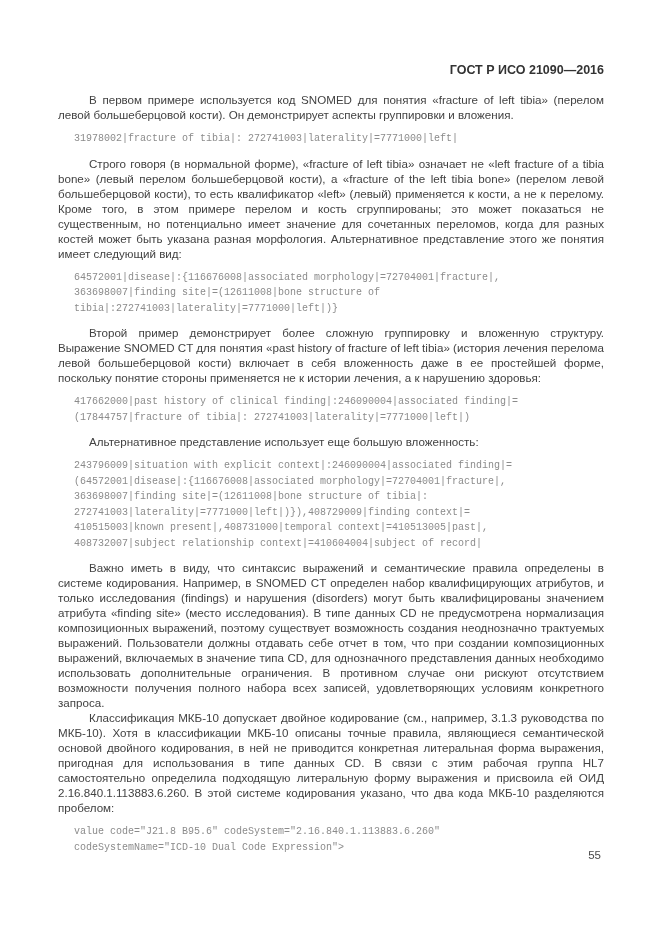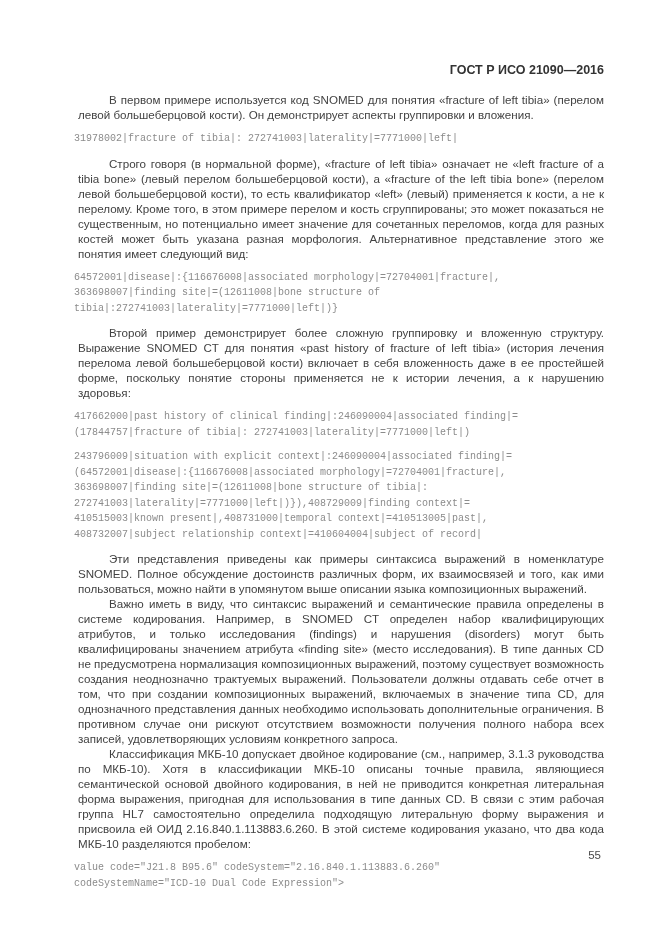--- a/index.html
+++ b/index.html
@@ -35,7 +35,6 @@
   }
   .page-body p.indent {
     text-indent: 31px;
-    margin-left: 20px;
   }
   .page-body pre.code-block {
     margin: 9px 16px;

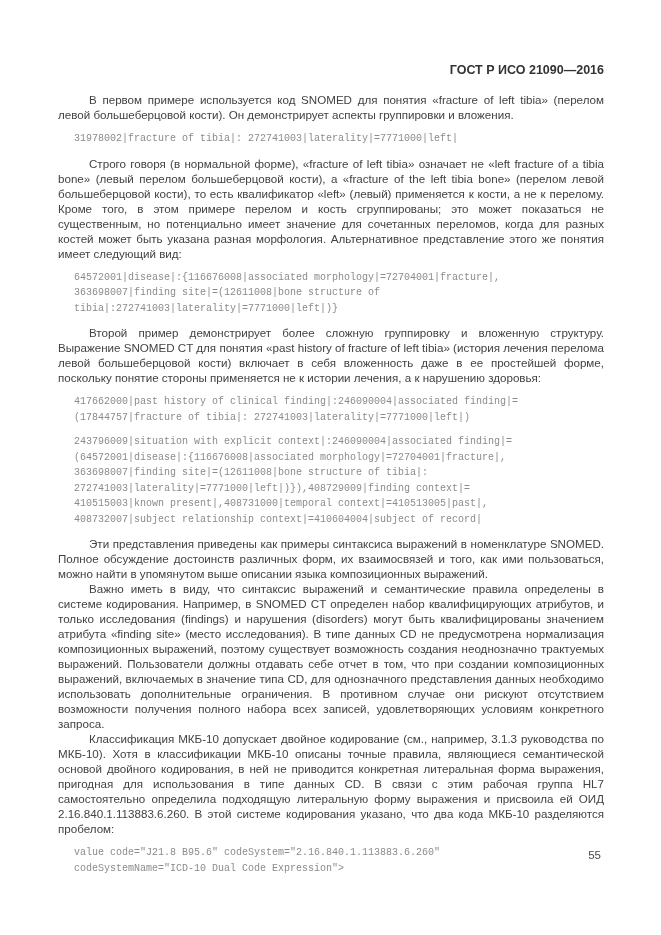--- a/index.html
+++ b/index.html
@@ -68,6 +68,7 @@
       <p class="body-par indent">Второй пример демонстрирует более сложную группировку и вложенную структуру. Выражение SNOMED CT для понятия «past history of fracture of left tibia» (история лечения перелома левой большеберцовой кости) включает в себя вложенность даже в ее простейшей форме, поскольку понятие стороны применяется не к истории лечения, а к нарушению здоровья:</p>
       <pre class="code-block">417662000|past history of clinical finding|:246090004|associated finding|=
 (17844757|fracture of tibia|: 272741003|laterality|=7771000|left|)</pre>
+      <p class="body-par indent">Альтернативное представление использует еще большую вложенность:</p>
       <pre class="code-block">243796009|situation with explicit context|:246090004|associated finding|=
 (64572001|disease|:{116676008|associated morphology|=72704001|fracture|,
 363698007|finding site|=(12611008|bone structure of tibia|:

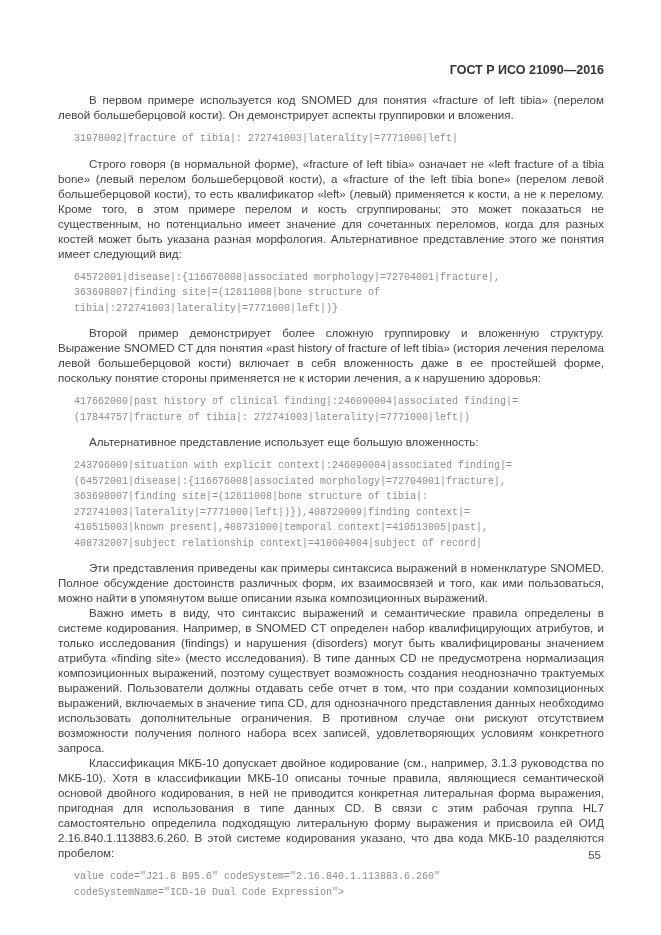--- a/index.html
+++ b/index.html
@@ -75,7 +75,6 @@
 272741003|laterality|=7771000|left|)}),408729009|finding context|=
 410515003|known present|,408731000|temporal context|=410513005|past|,
 408732007|subject relationship context|=410604004|subject of record|</pre>
-      <p class="body-par indent">Эти представления приведены как примеры синтаксиса выражений в номенклатуре SNOMED. Полное обсуждение достоинств различных форм, их взаимосвязей и того, как ими пользоваться, можно найти в упомянутом выше описании языка композиционных выражений.</p>
       <p class="body-par indent">Важно иметь в виду, что синтаксис выражений и семантические правила определены в системе кодирования. Например, в SNOMED CT определен набор квалифицирующих атрибутов, и только исследования (findings) и нарушения (disorders) могут быть квалифицированы значением атрибута «finding site» (место исследования). В типе данных CD не предусмотрена нормализация композиционных выражений, поэтому существует возможность создания неоднозначно трактуемых выражений. Пользователи должны отдавать себе отчет в том, что при создании композиционных выражений, включаемых в значение типа CD, для однозначного представления данных необходимо использовать дополнительные ограничения. В противном случае они рискуют отсутствием возможности получения полного набора всех записей, удовлетворяющих условиям конкретного запроса.</p>
       <p class="body-par indent">Классификация МКБ-10 допускает двойное кодирование (см., например, 3.1.3 руководства по МКБ-10). Хотя в классификации МКБ-10 описаны точные правила, являющиеся семантической основой двойного кодирования, в ней не приводится конкретная литеральная форма выражения, пригодная для использования в типе данных CD. В связи с этим рабочая группа HL7 самостоятельно определила подходящую литеральную форму выражения и присвоила ей ОИД 2.16.840.1.113883.6.260. В этой системе кодирования указано, что два кода МКБ-10 разделяются пробелом:</p>
       <pre class="code-block">value code="J21.8 B95.6" codeSystem="2.16.840.1.113883.6.260"

